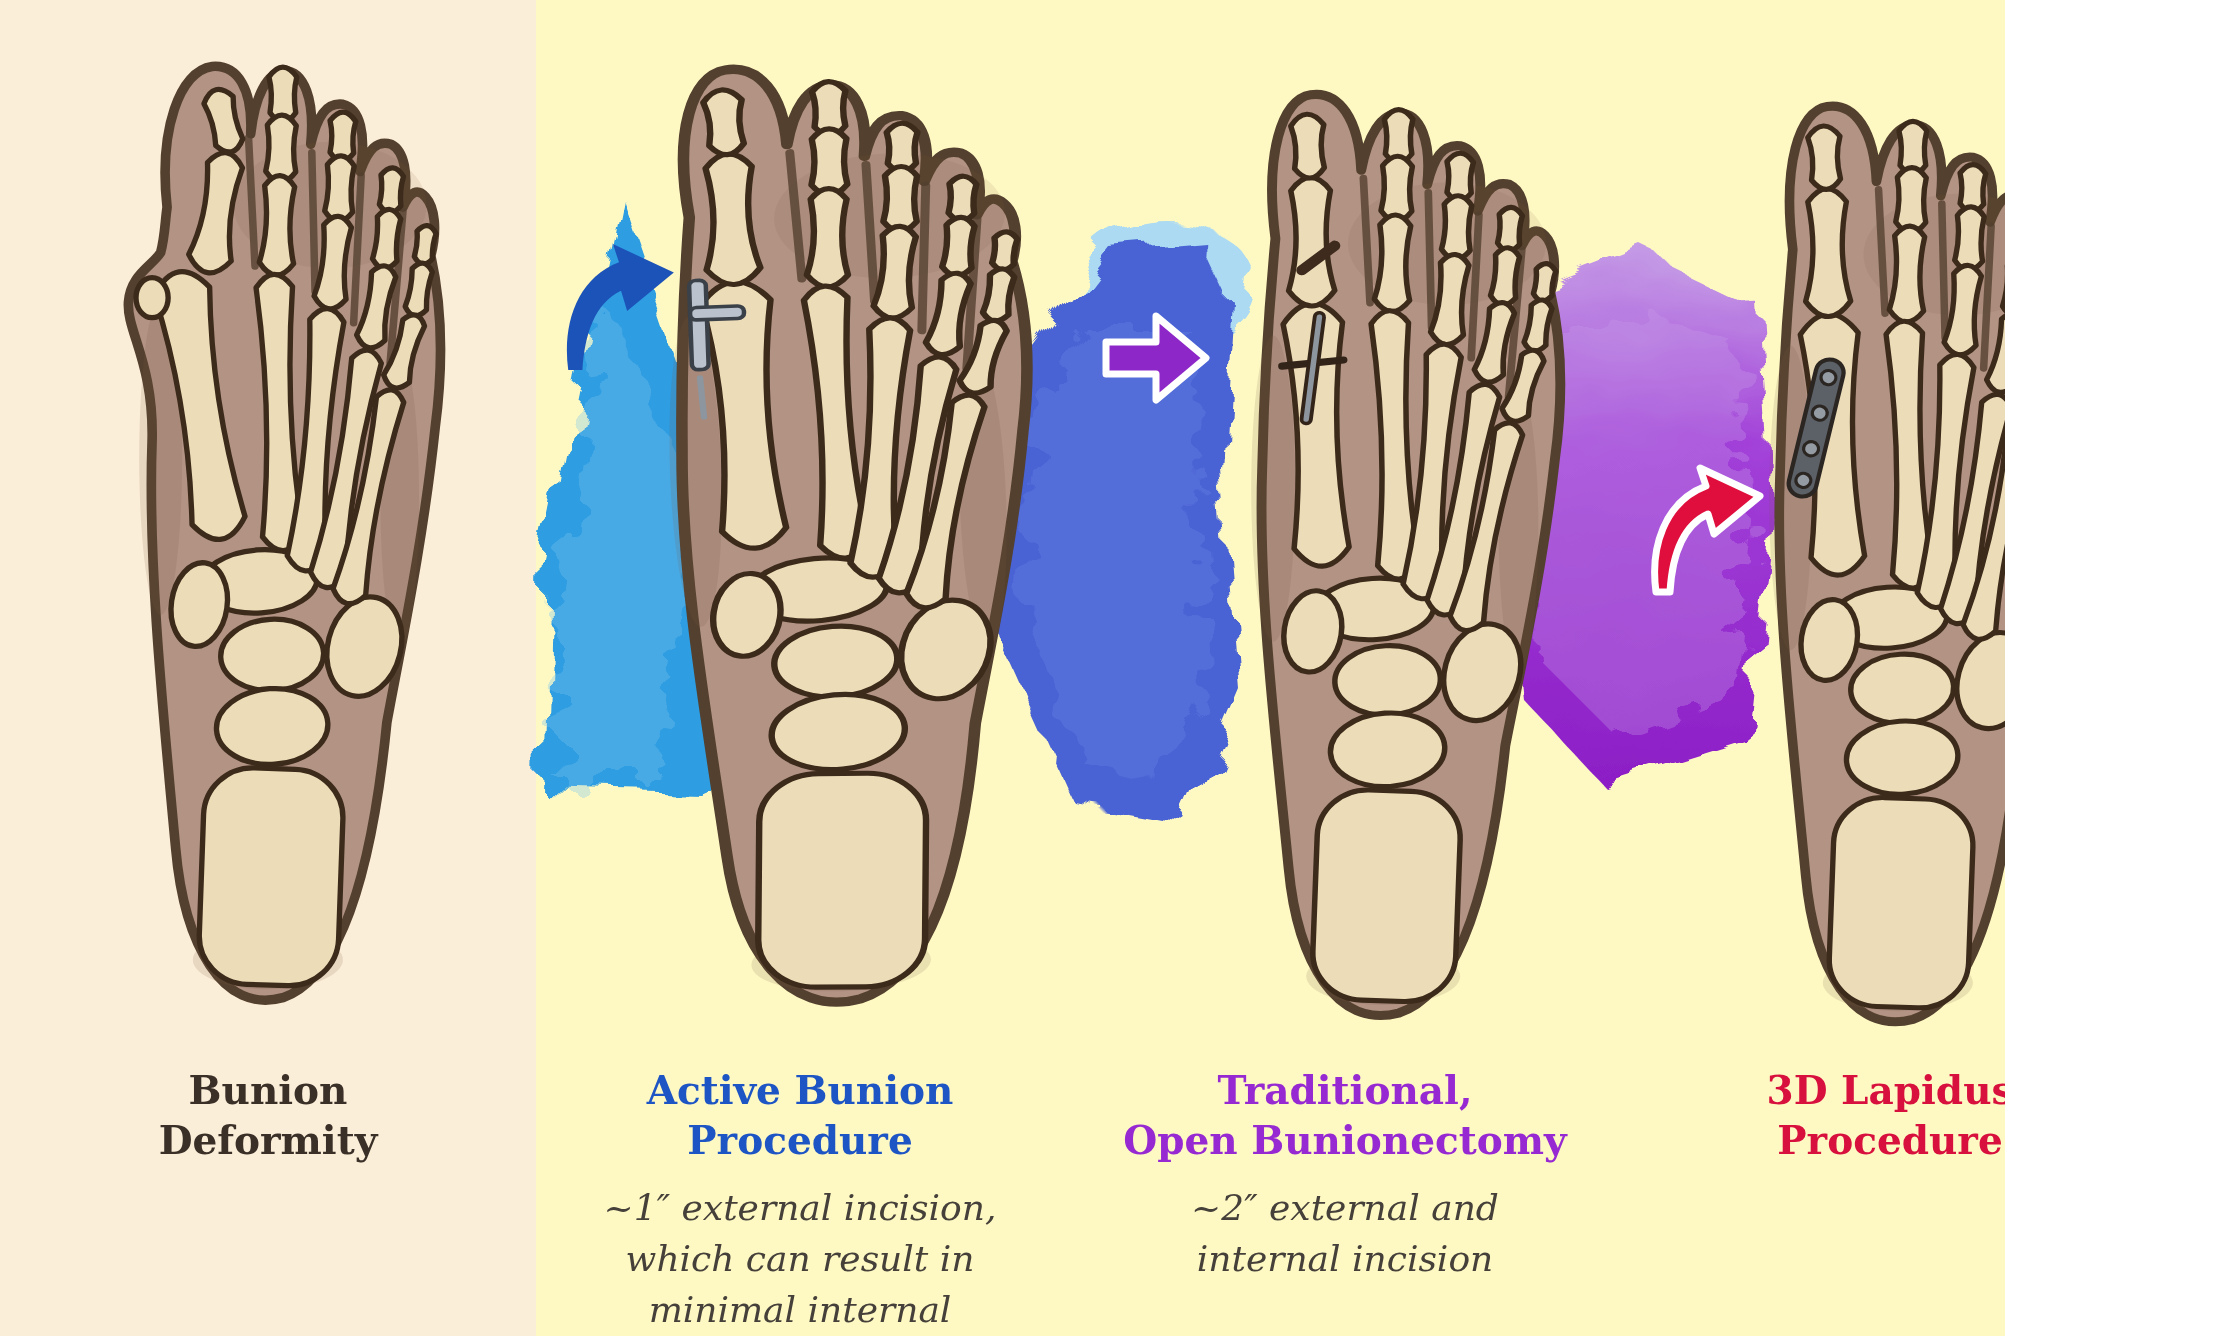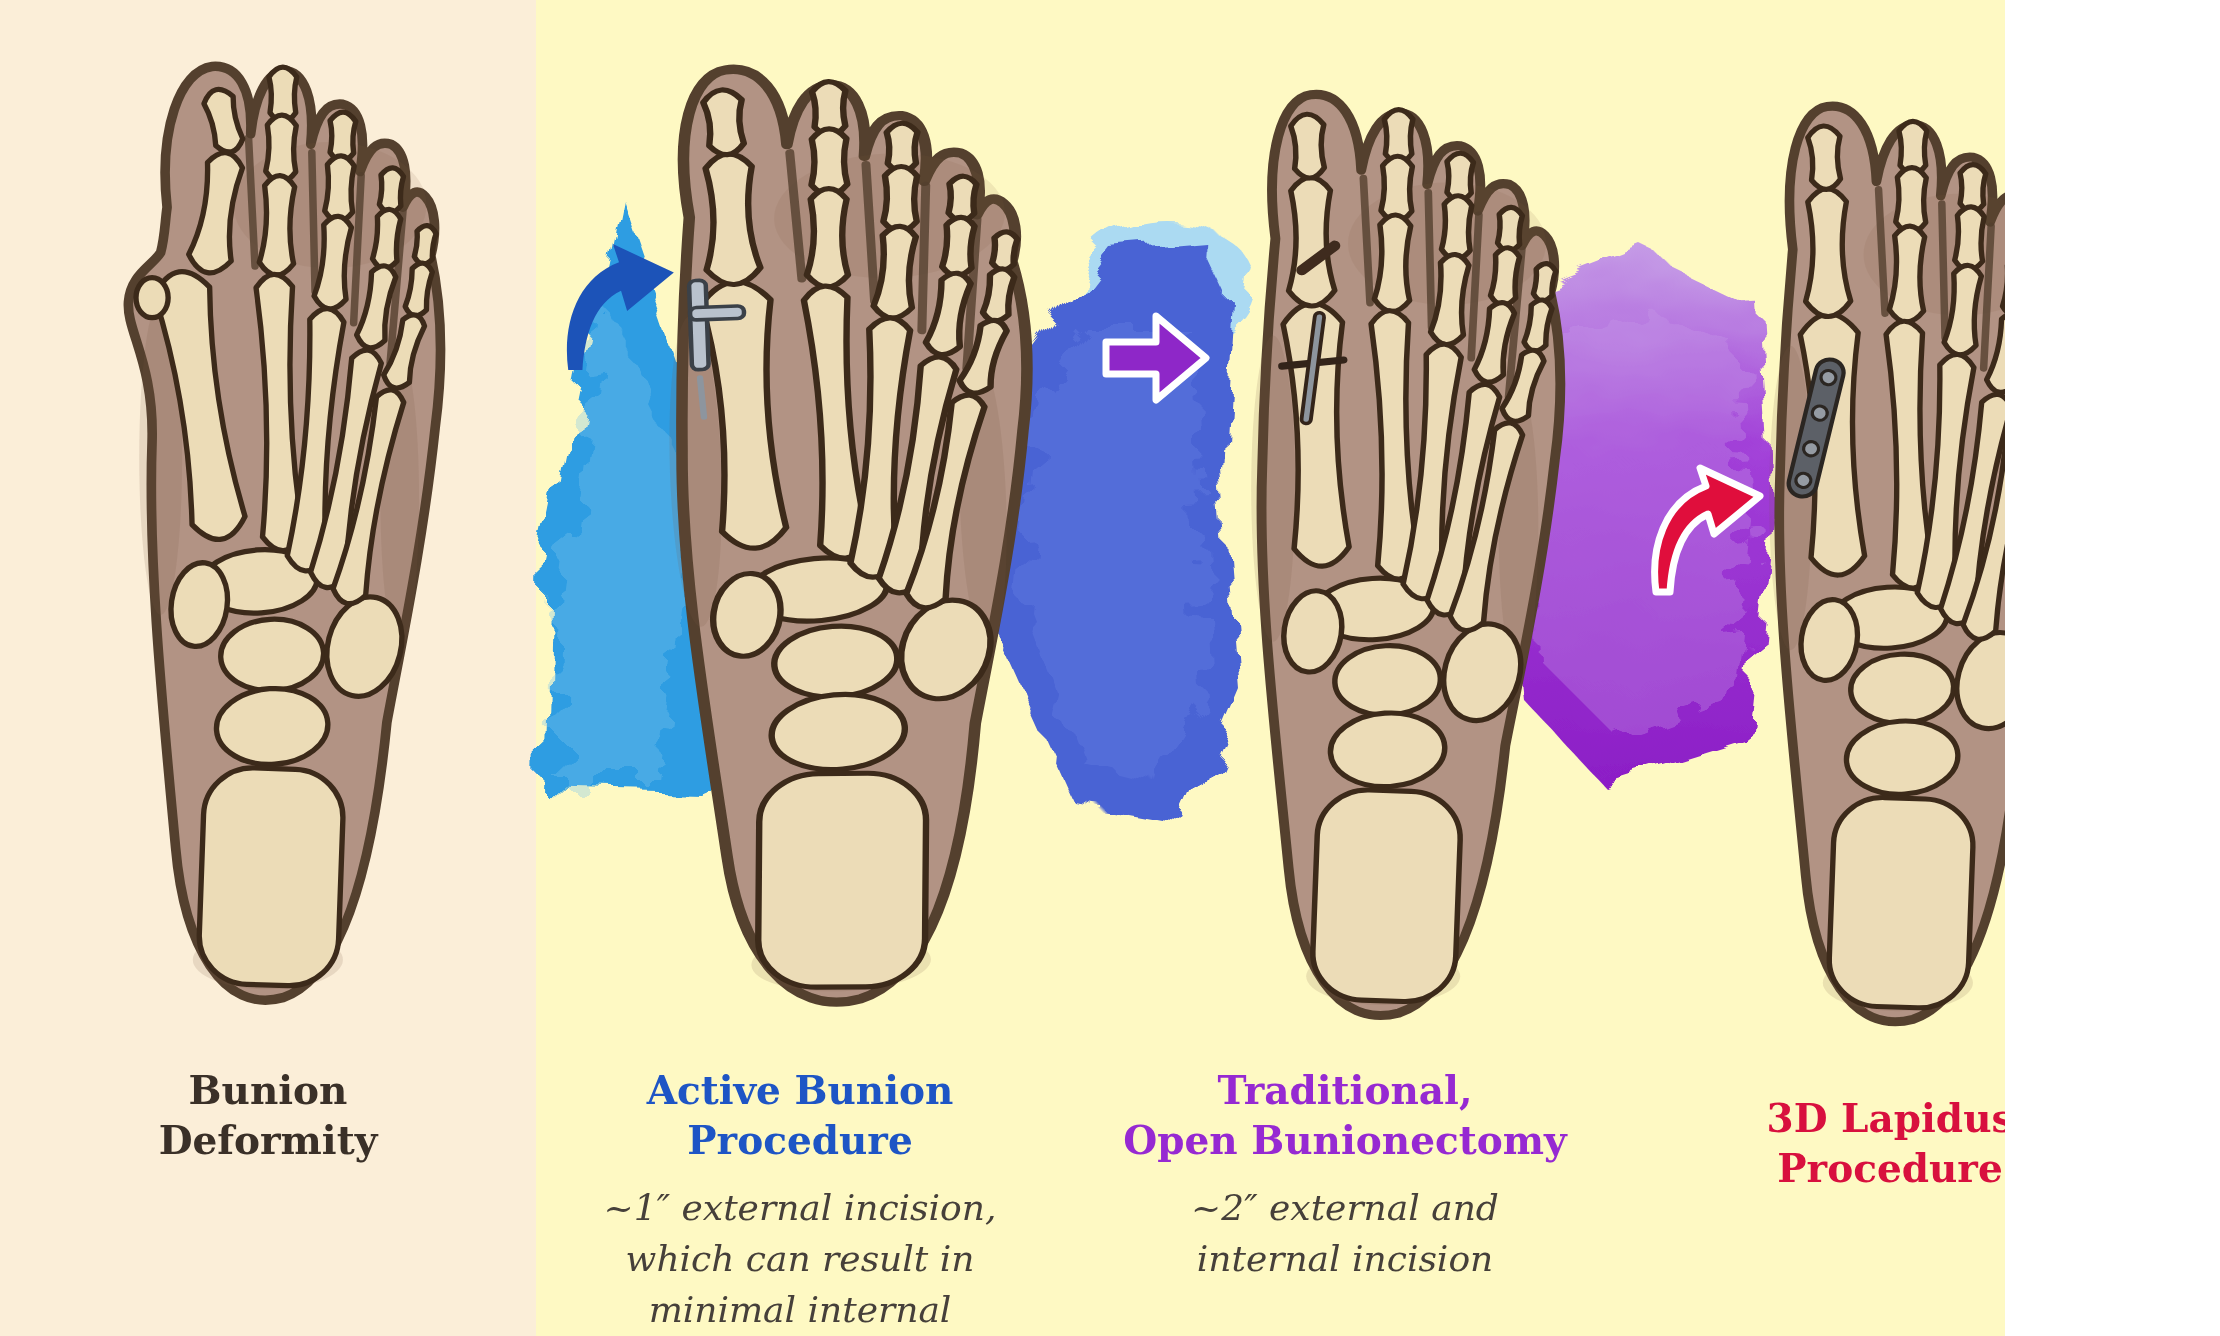--- a/index.html
+++ b/index.html
@@ -278,7 +278,7 @@
 internal incision</div>
   </div>
   <div class="caption" style="left:1652px;top:1066px;width:476px;">
-    <div class="t" style="color: rgb(216, 16, 62); margin-top: 28px;">
+    <div class="t" style="color: rgb(216, 16, 62);">
       <div>3D Lapidus</div>
       <div>Procedure</div>
     </div>

